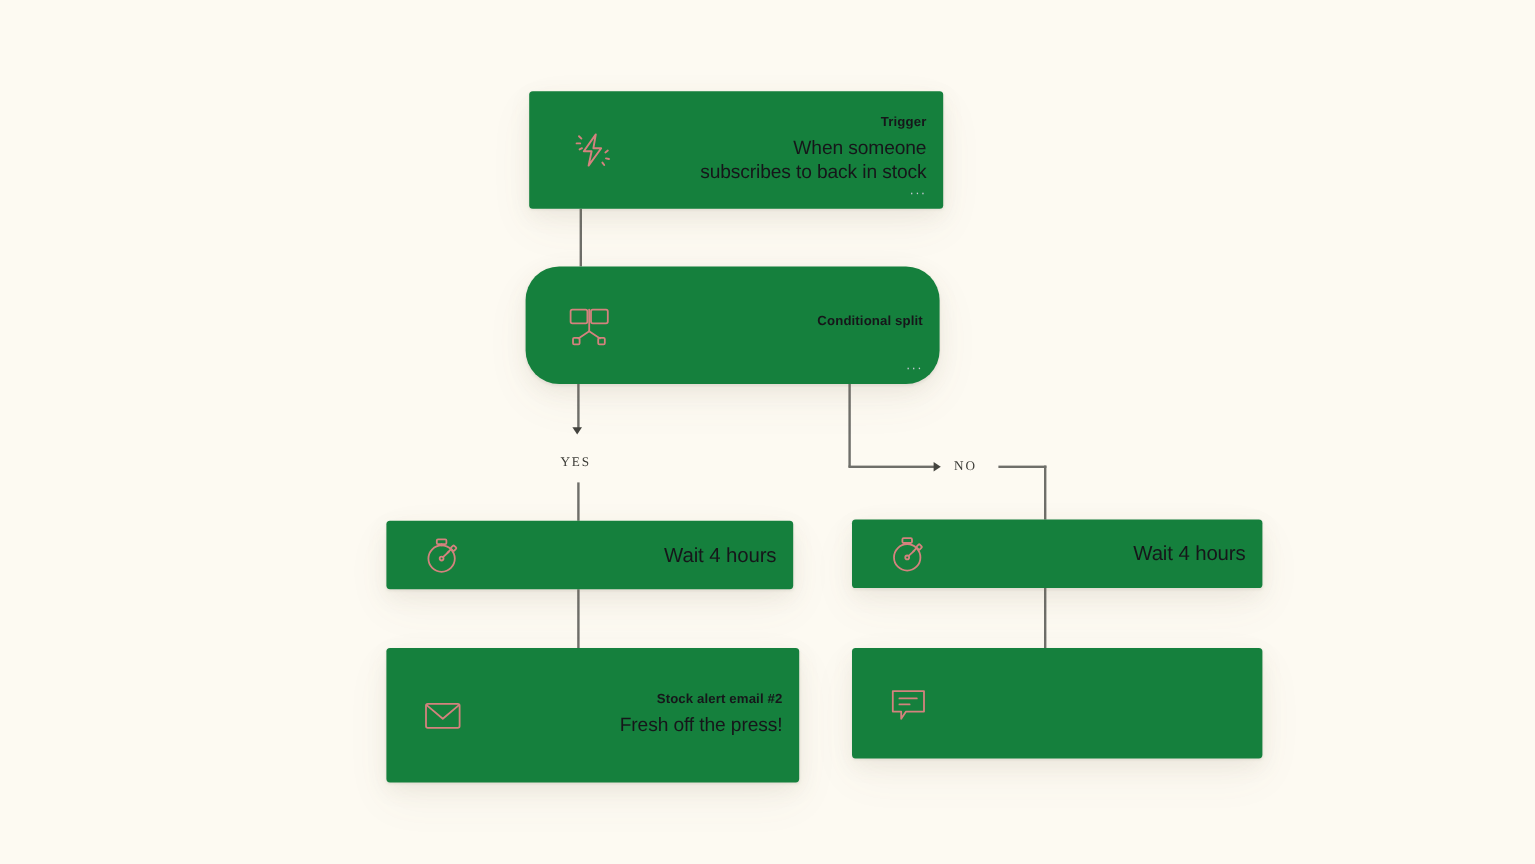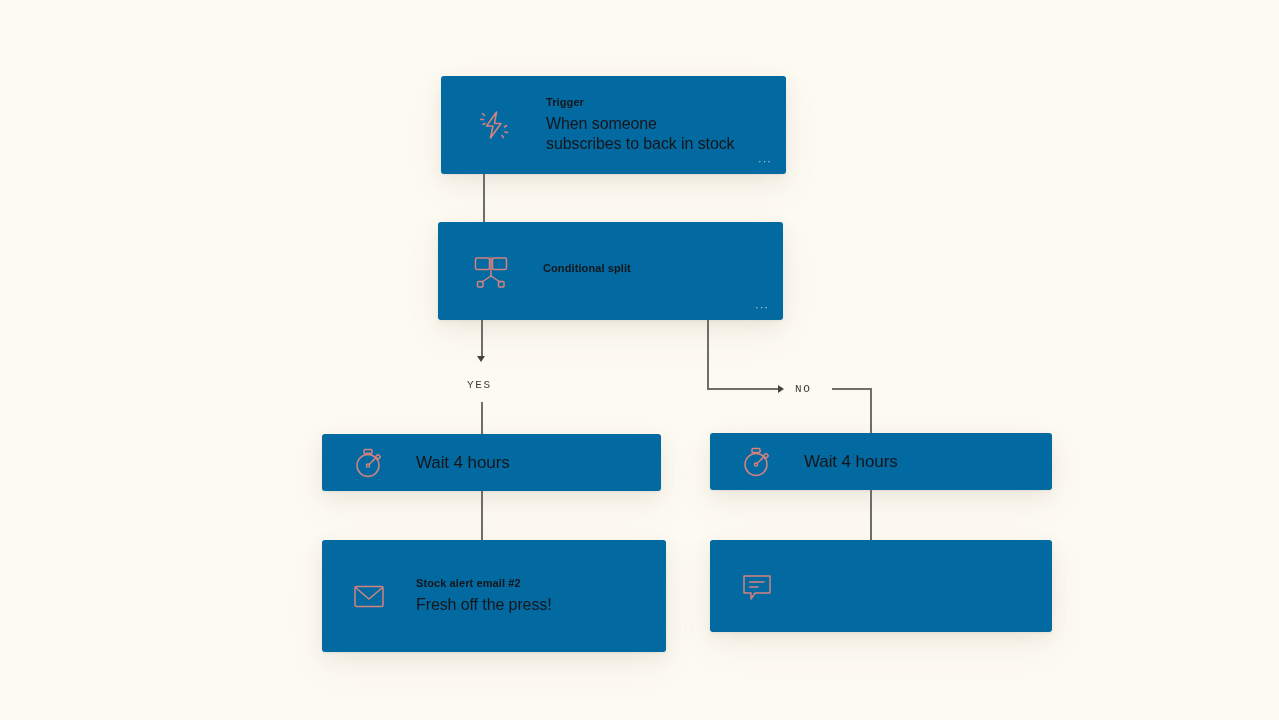--- a/index.html
+++ b/index.html
@@ -55,7 +55,7 @@
   
   .card {
     position: absolute;
-    background: #0369a1;
+    background: #15803d;
     border-radius: 3px;
     box-shadow: 0 1px 2px rgba(120,110,90,0.10),
                 0 6px 18px rgba(120,110,90,0.09),
@@ -64,6 +64,7 @@
     align-items: center;
     box-sizing: border-box;
     overflow: hidden;
+    text-align: right;
   }
   .card-icon {
     flex: 0 0 auto;

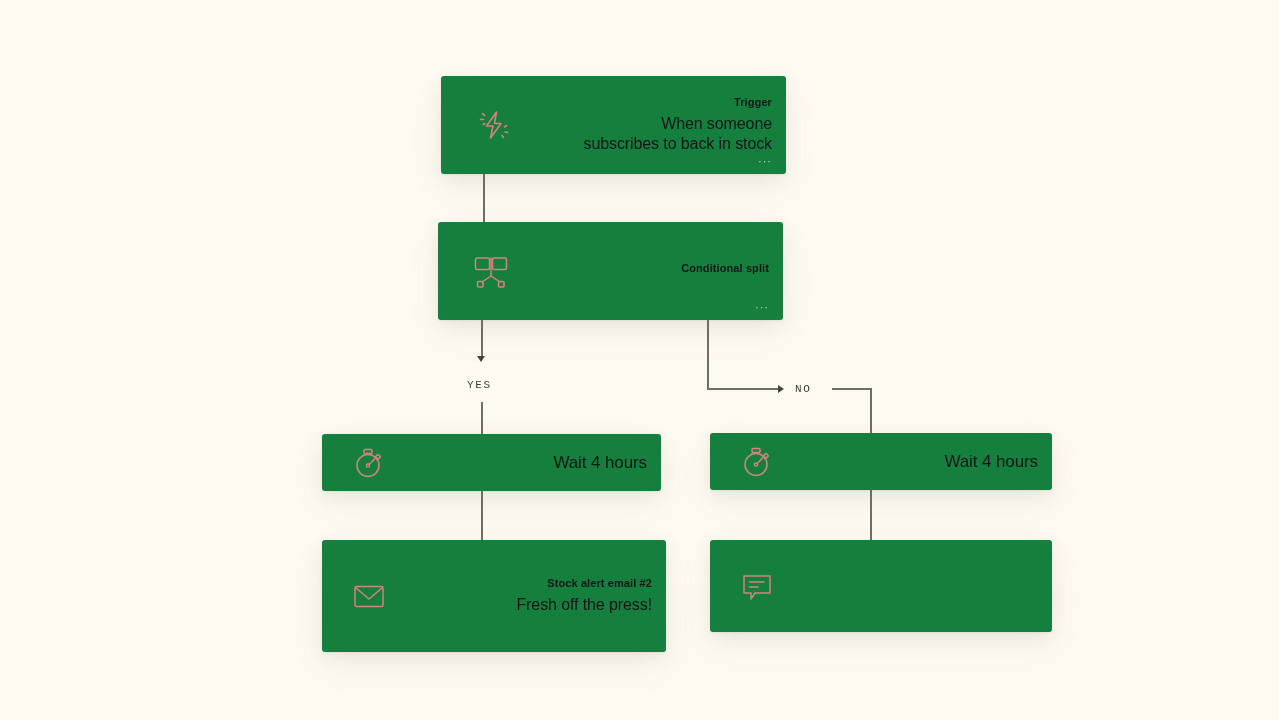--- a/index.html
+++ b/index.html
@@ -108,7 +108,7 @@
 
   
   #card-trigger      { left: 441px; top: 76px;  width: 345px; height: 98px; }
-  #card-split        { left: 438px; top: 222px; width: 345px; height: 98px; }
+  #card-split        { left: 438px; top: 222px; width: 345px; height: 98px; border-radius: 28px; }
   #card-wait-yes     { left: 322px; top: 434px; width: 339px; height: 57px; }
   #card-wait-no      { left: 710px; top: 433px; width: 342px; height: 57px; }
   #card-email        { left: 322px; top: 540px; width: 344px; height: 112px; }

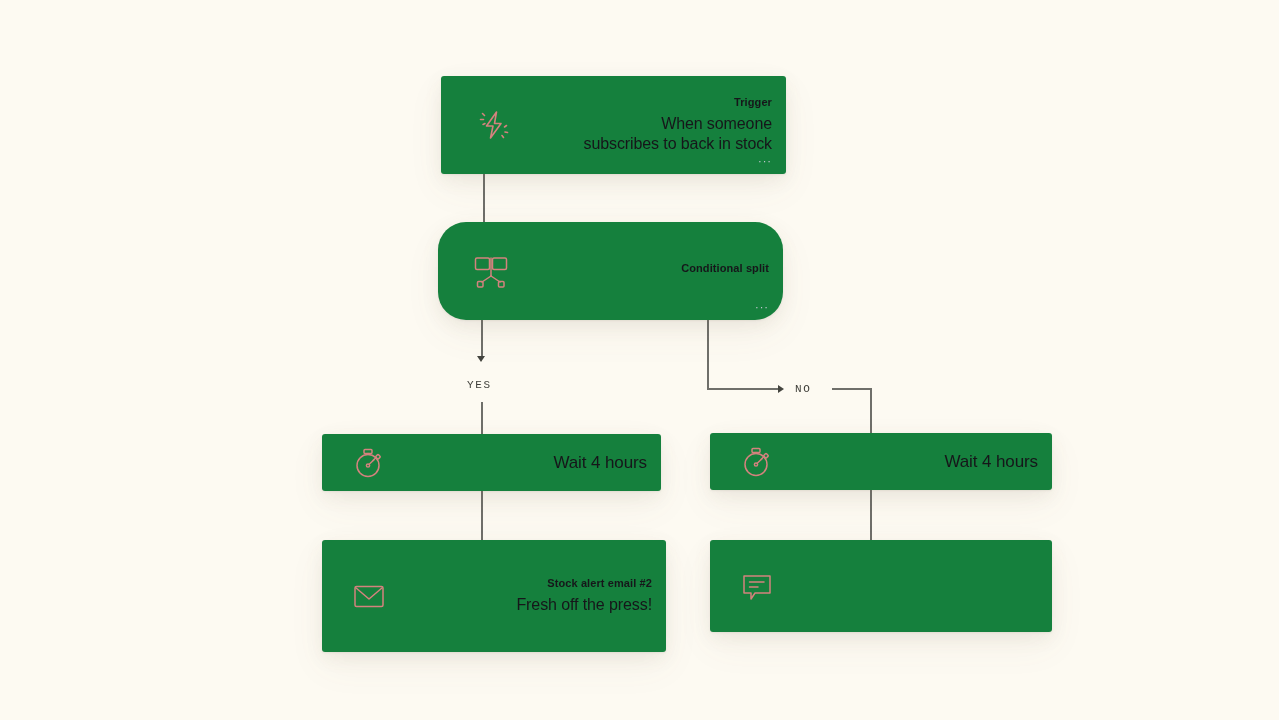--- a/index.html
+++ b/index.html
@@ -48,7 +48,7 @@
     font-size: 11px;
     letter-spacing: 1.6px;
     color: #3d3d38;
-    font-family: Liberation Mono, monospace;
+    font-family: Liberation Serif, serif;
     white-space: nowrap;
   }
 

